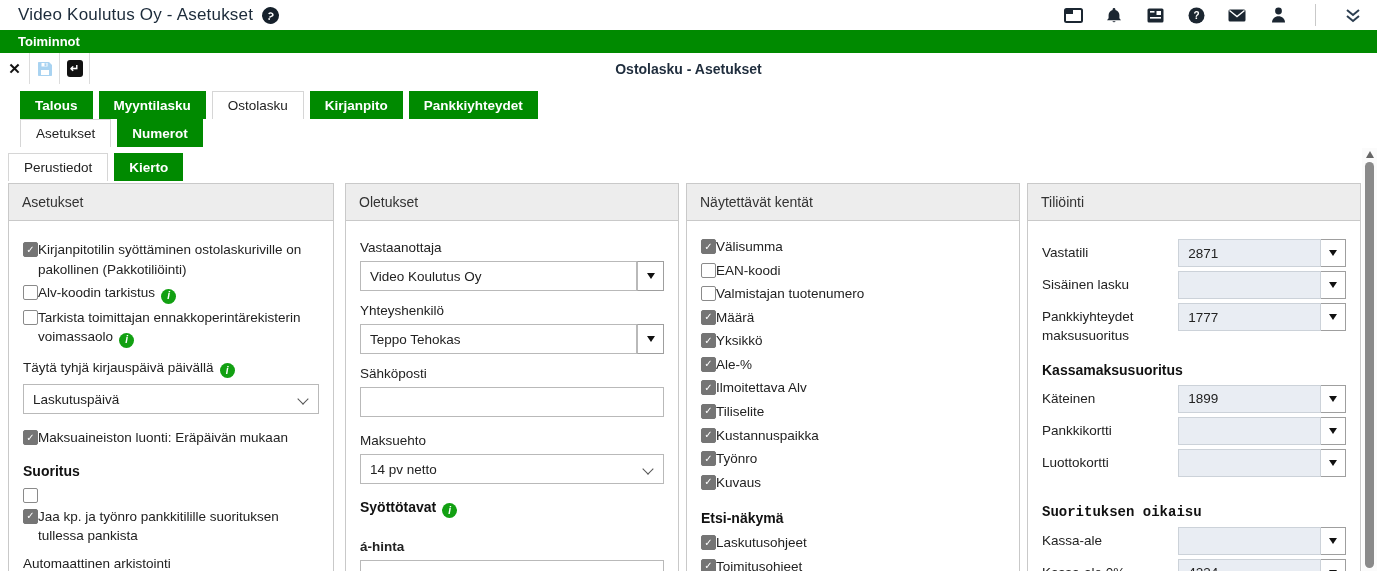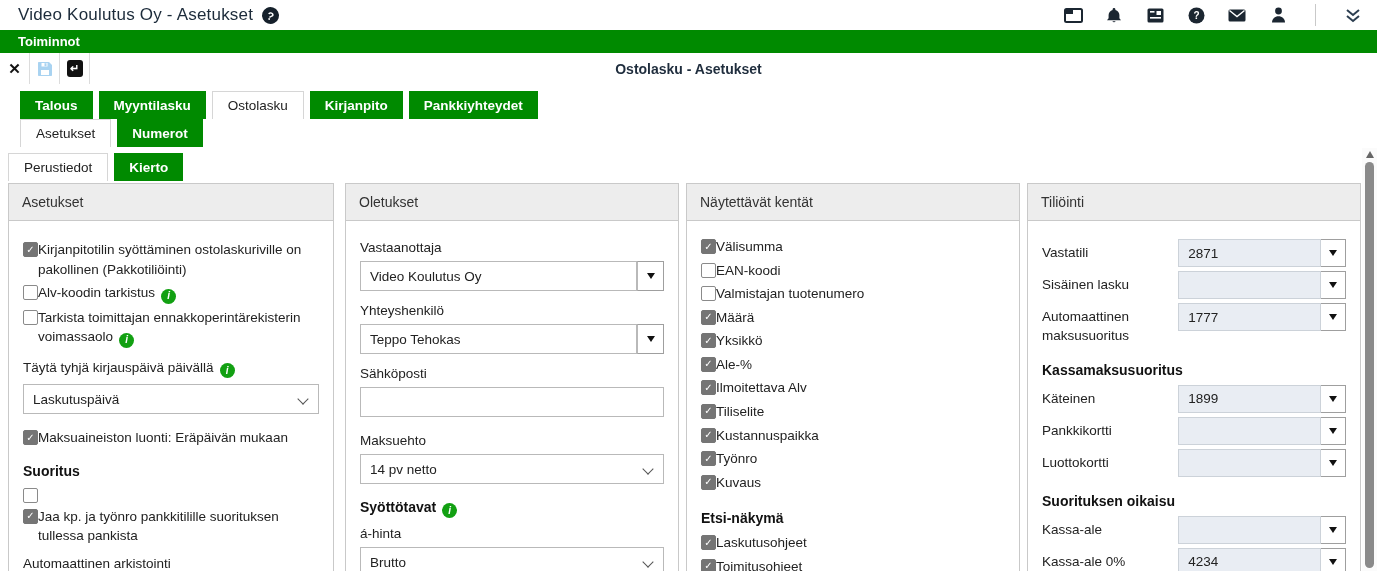--- a/index.html
+++ b/index.html
@@ -351,7 +351,7 @@
             </span>
         </div>
         <div class="t-row">
-          <span class="t-label">Automaattinen maksusuoritus</span>
+          <span class="t-label">Pankkiyhteydet maksusuoritus</span>
           <span class="t-group">
               <span class="t-field">1777</span>
               <span class="t-btn">

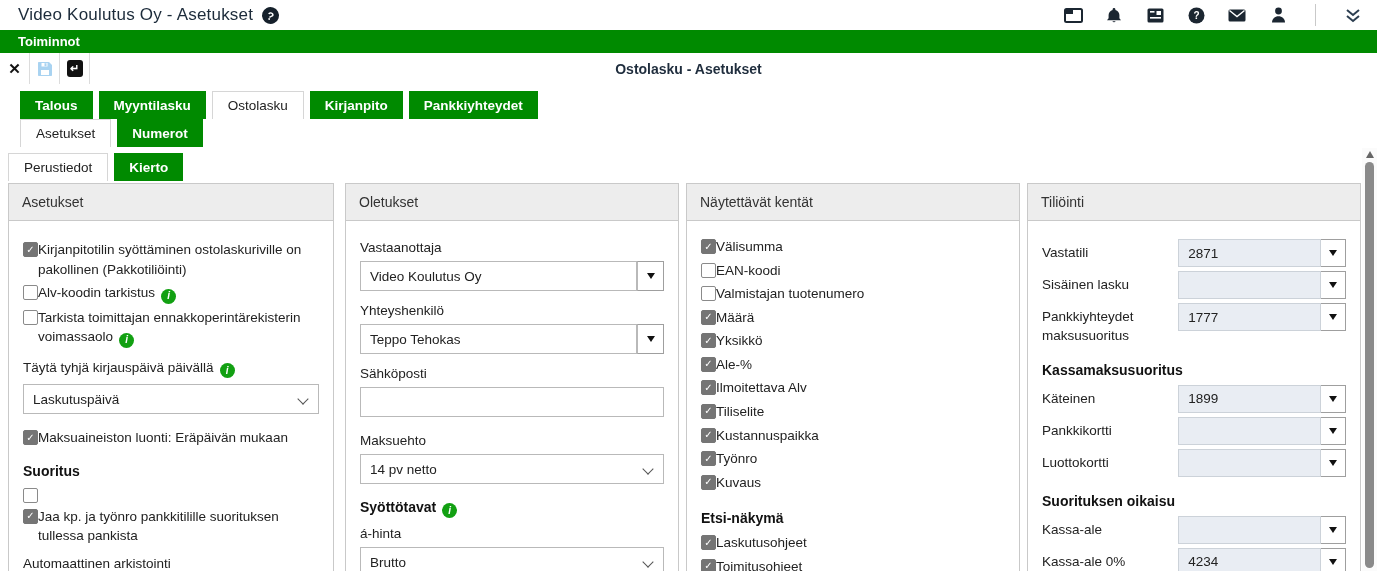--- a/index.html
+++ b/index.html
@@ -389,7 +389,7 @@
             </span>
         </div>
 
-        <div class="sec-heading" style="margin-top:16px;">Suorituksen oikaisu</div>
+        <div class="sec-heading" style="margin-top:27px;font-family:Liberation Mono, monospace;">Suorituksen oikaisu</div>
         <div class="t-row">
           <span class="t-label">Kassa-ale</span>
           <span class="t-group">

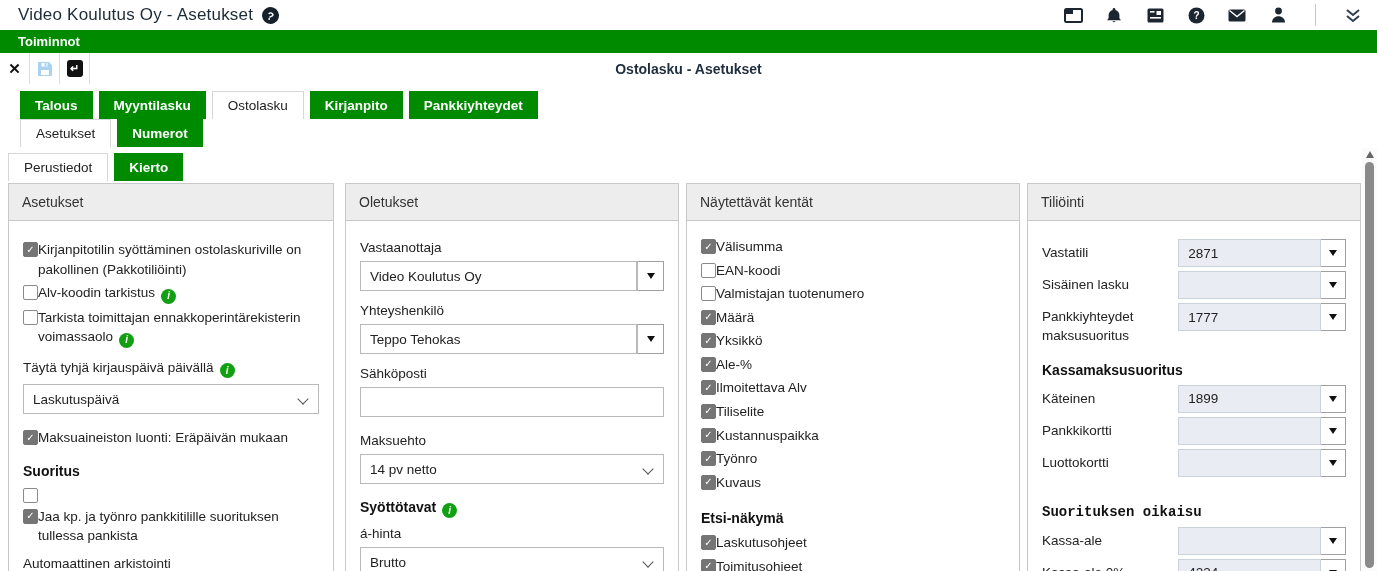--- a/index.html
+++ b/index.html
@@ -259,7 +259,7 @@
 
         <div class="sec-heading" style=""><span>Syöttötavat</span><span class="info-icon">i</span></div>
 
-        <div class="fld-label" style="margin-top:8px;">á-hinta</div>
+        <div class="fld-label" style="margin-top:21px;font-weight:bold;">á-hinta</div>
         <div class="sel">
             <span>Brutto</span>
           </div>

